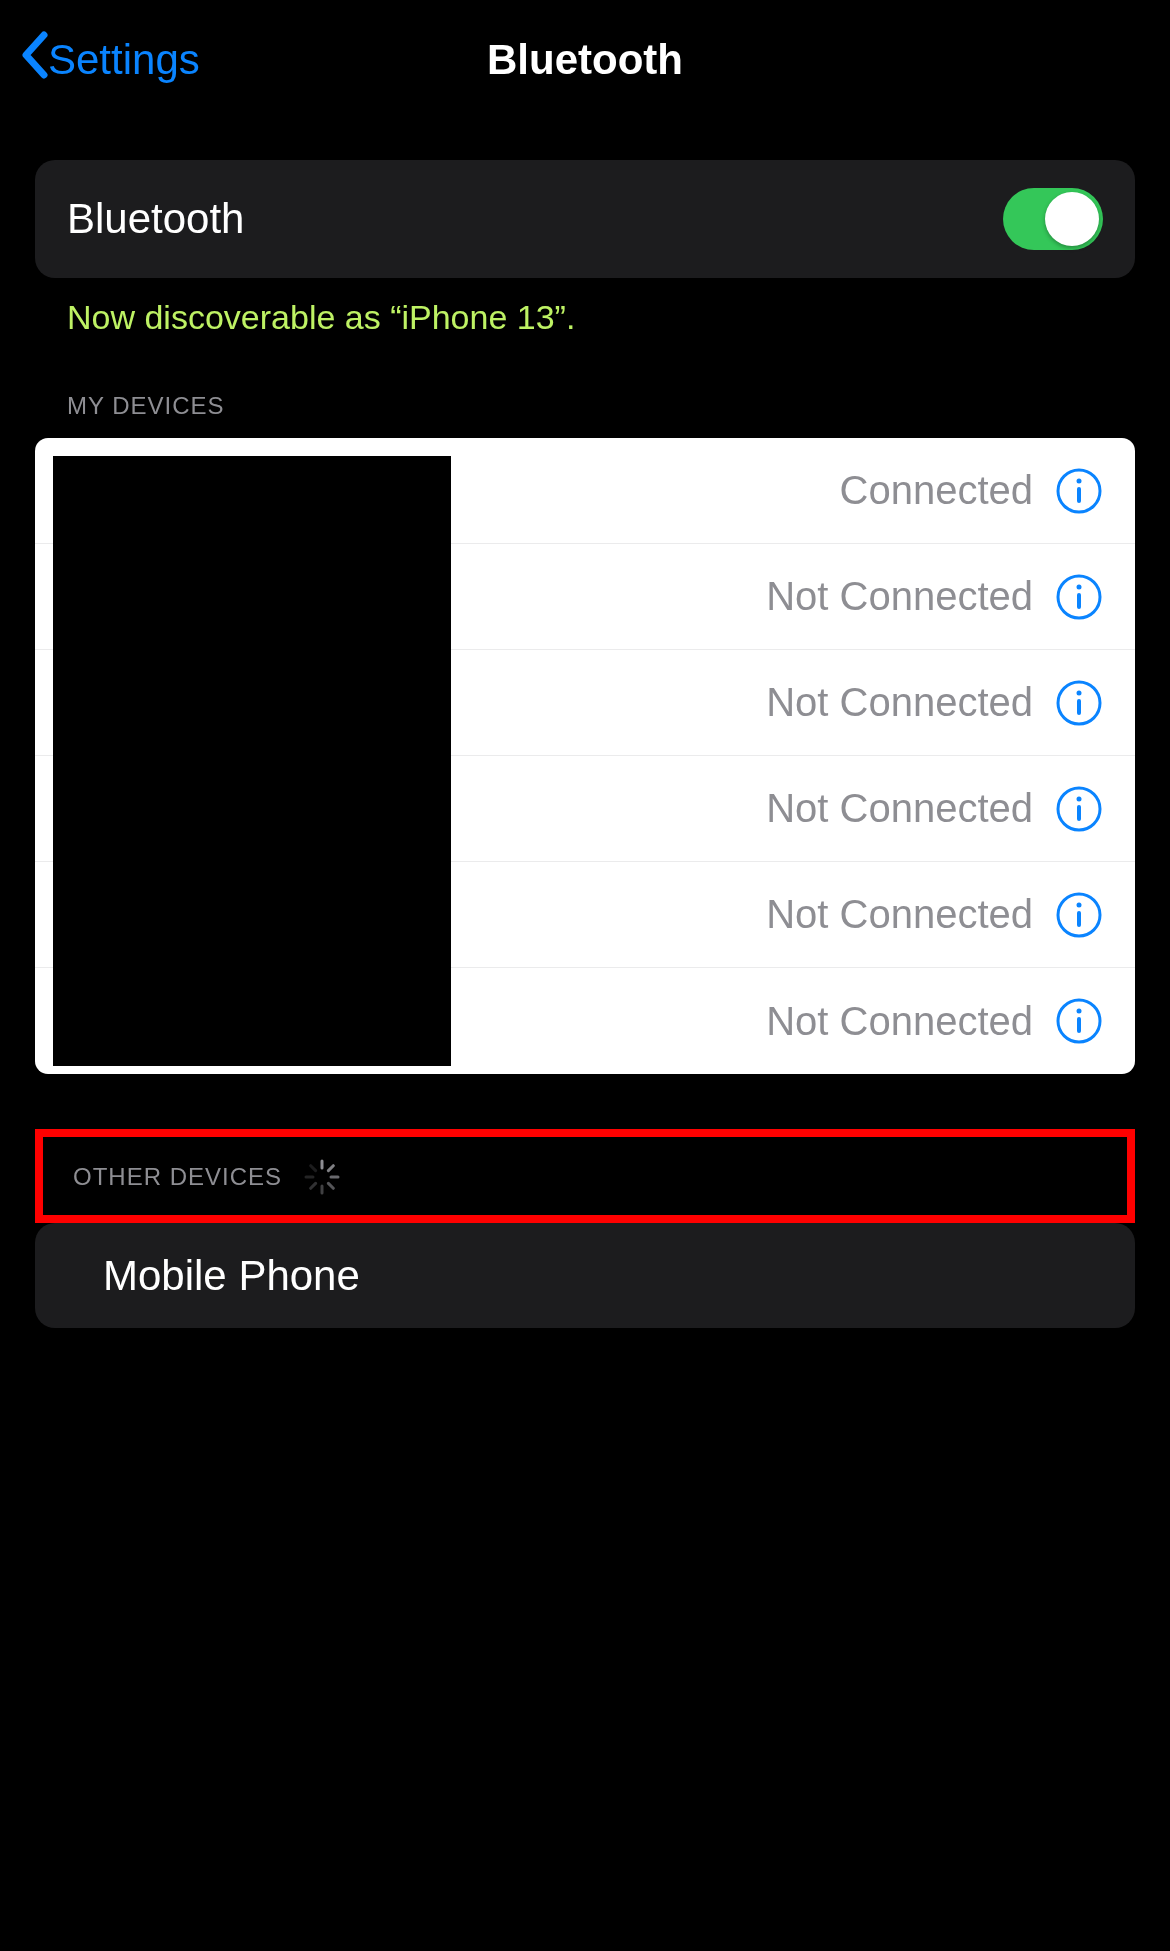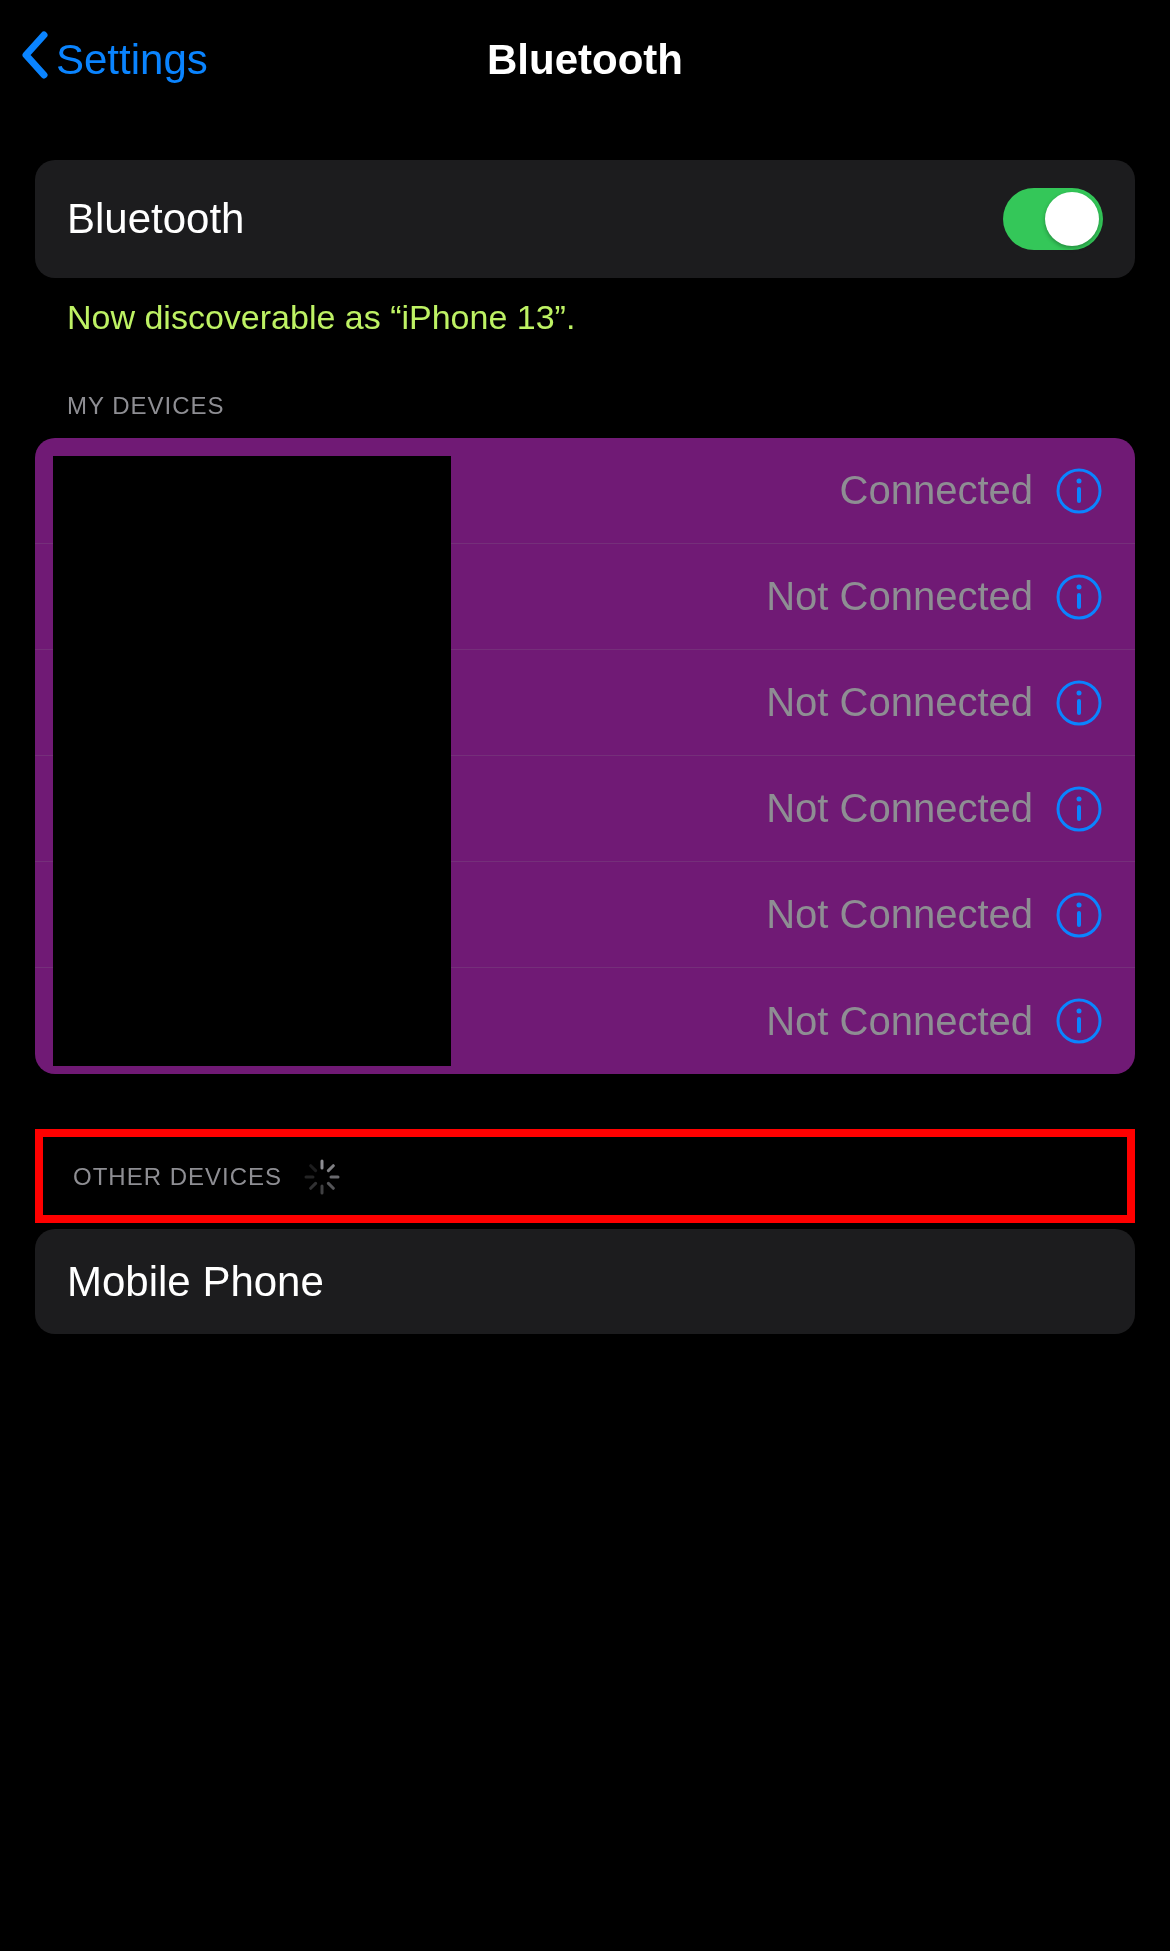--- a/index.html
+++ b/index.html
@@ -26,7 +26,6 @@
       left: 20px;
       display: flex;
       align-items: center;
-      gap: 8px;
       color: #0a84ff;
       font-size: 42px;
       font-weight: 400;

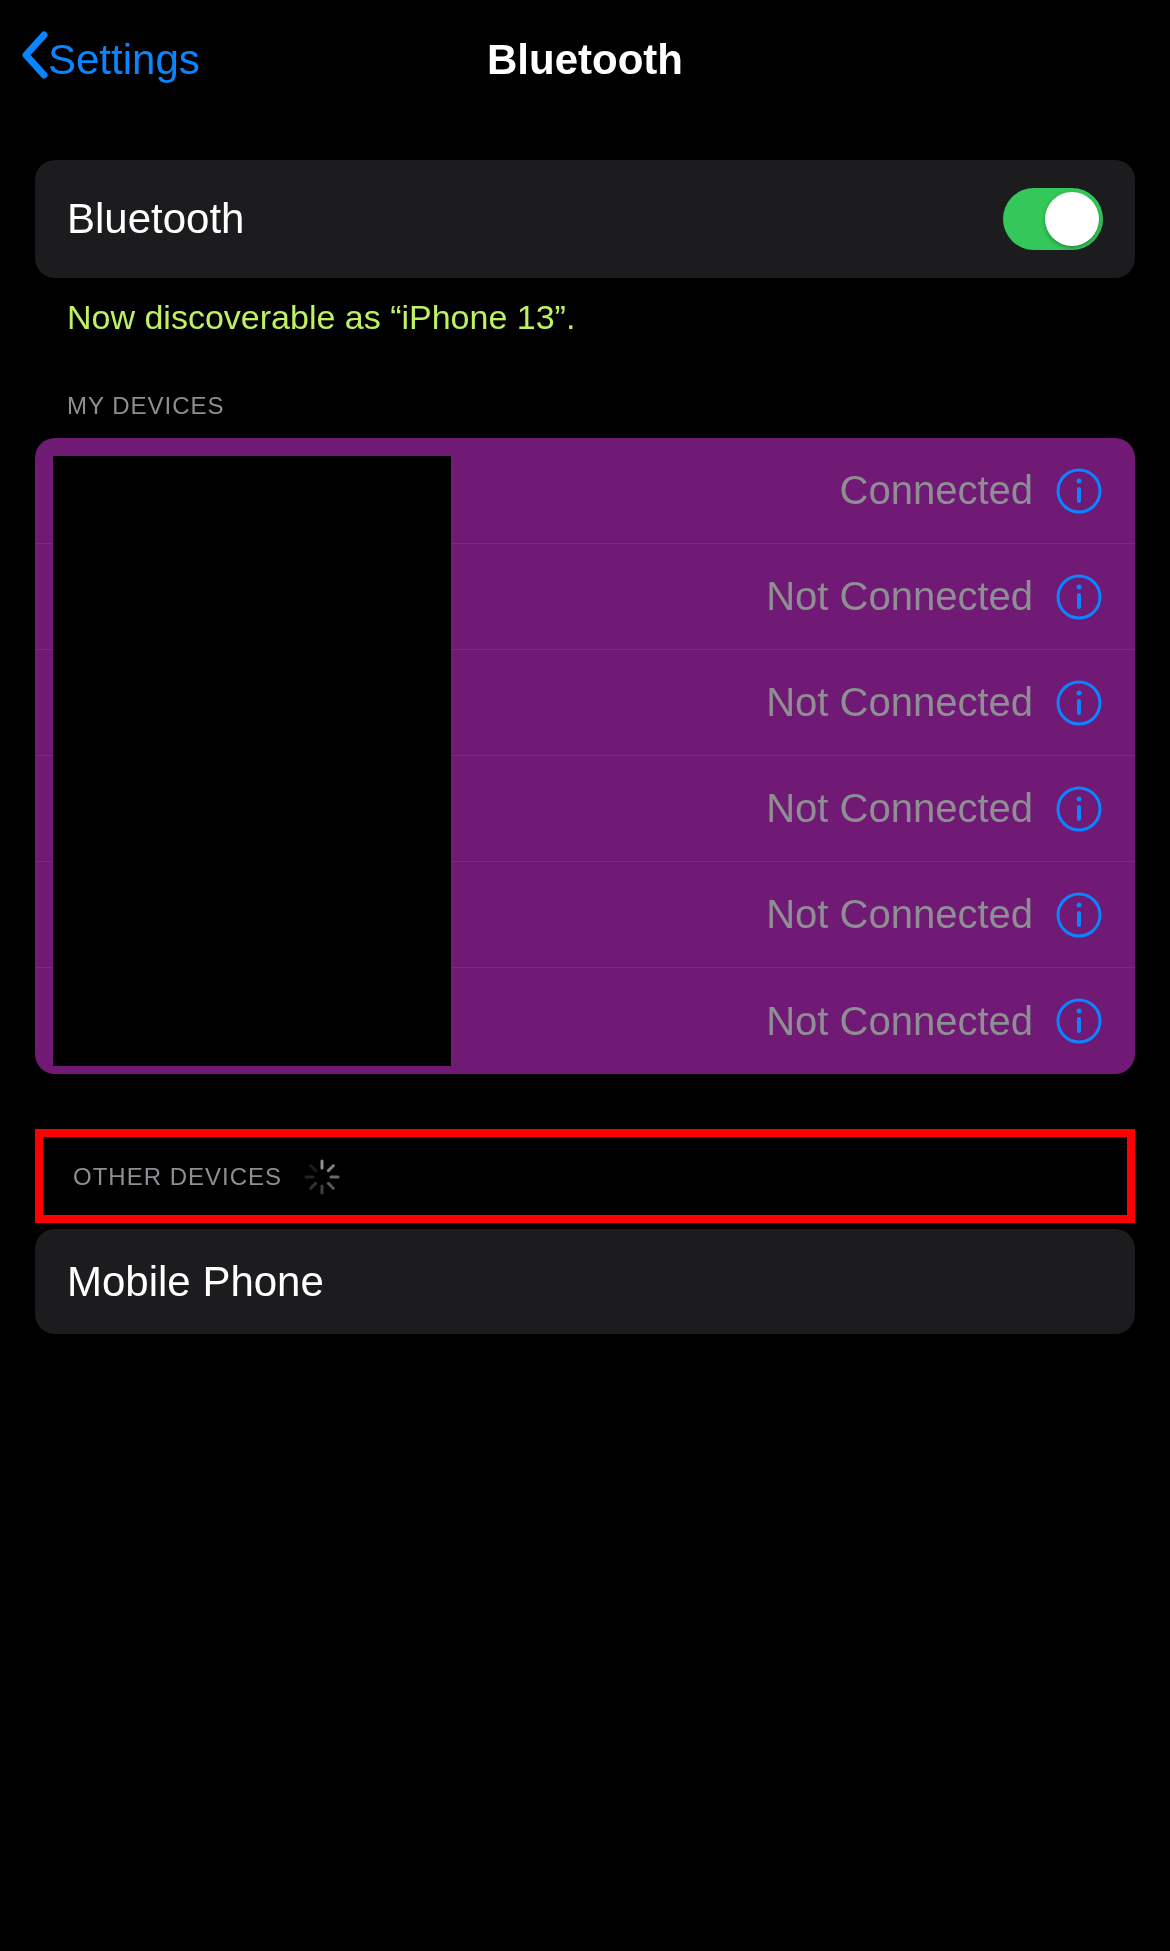--- a/index.html
+++ b/index.html
@@ -108,8 +108,8 @@
 
     
     .device-list {
-      background: #701a75;
-      border-radius: 20px;
+      background: #ffffff;
+      border-radius: 13px;
       overflow: hidden;
       position: relative;
     }

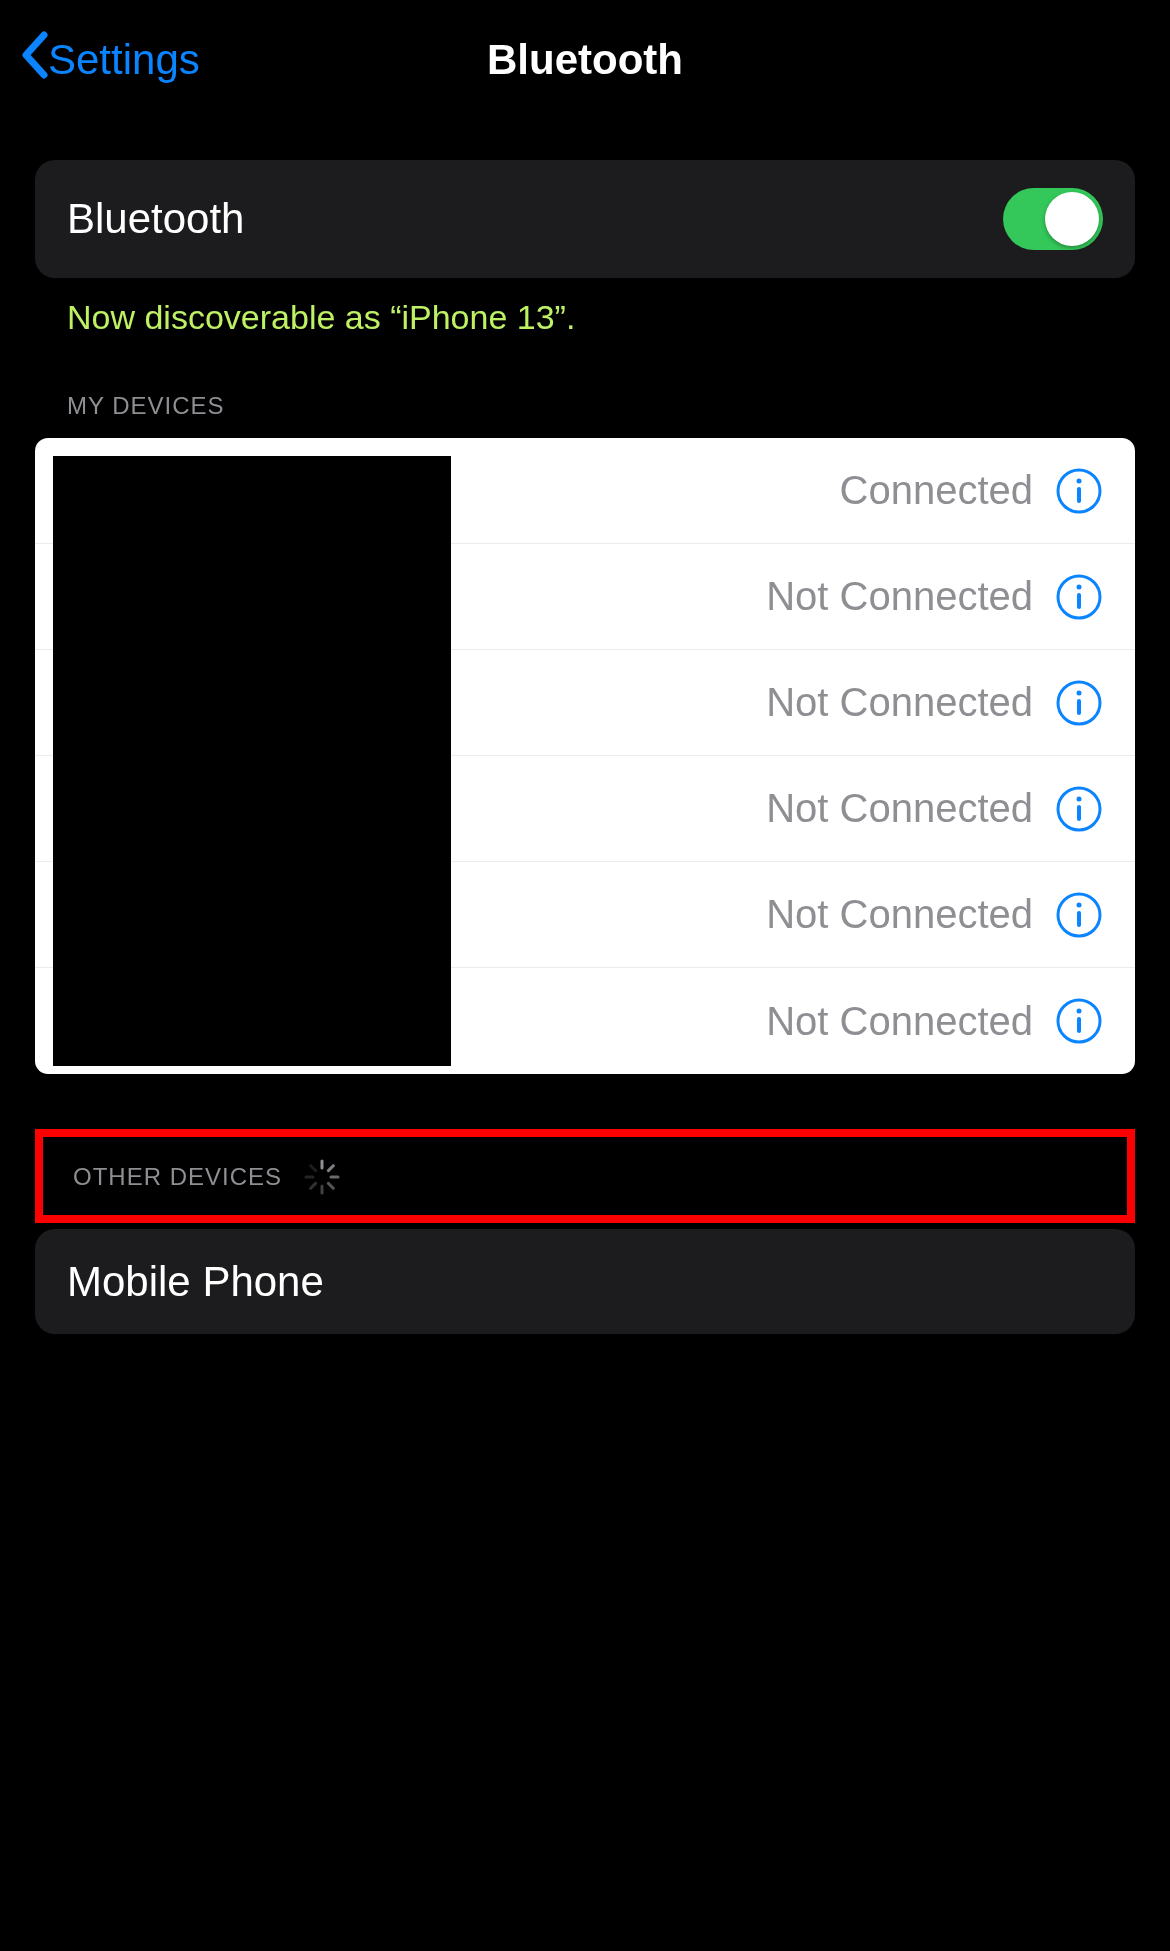--- a/index.html
+++ b/index.html
@@ -183,7 +183,8 @@
     }
 
     .card.other {
-      margin-top: 6px;
+      margin-top: 0;
+      padding-left: 36px;
     }
   </style>
 </head>

